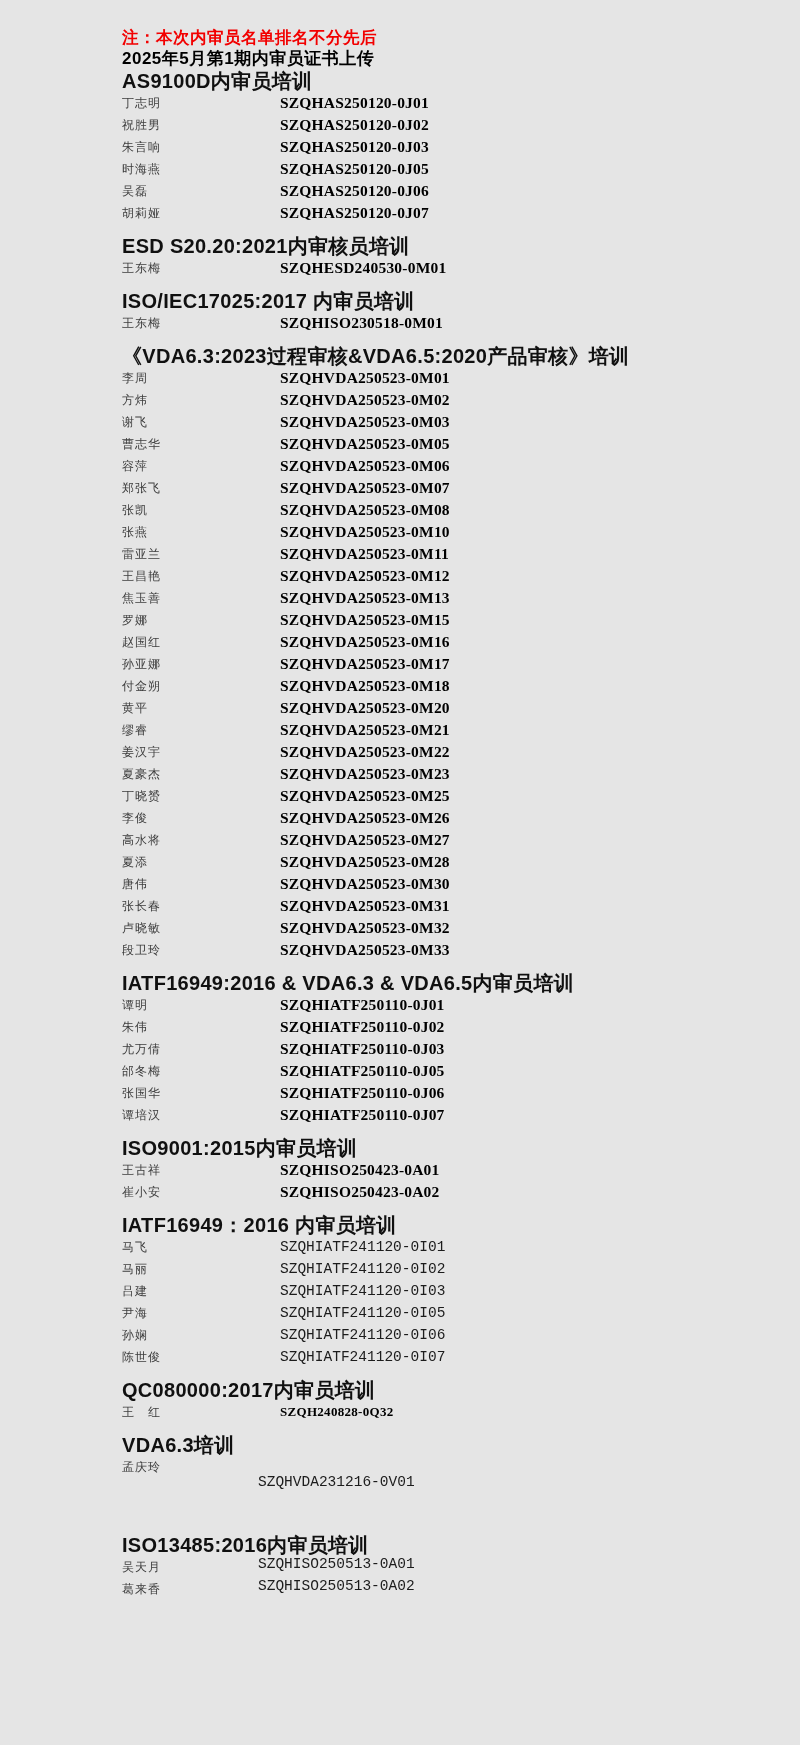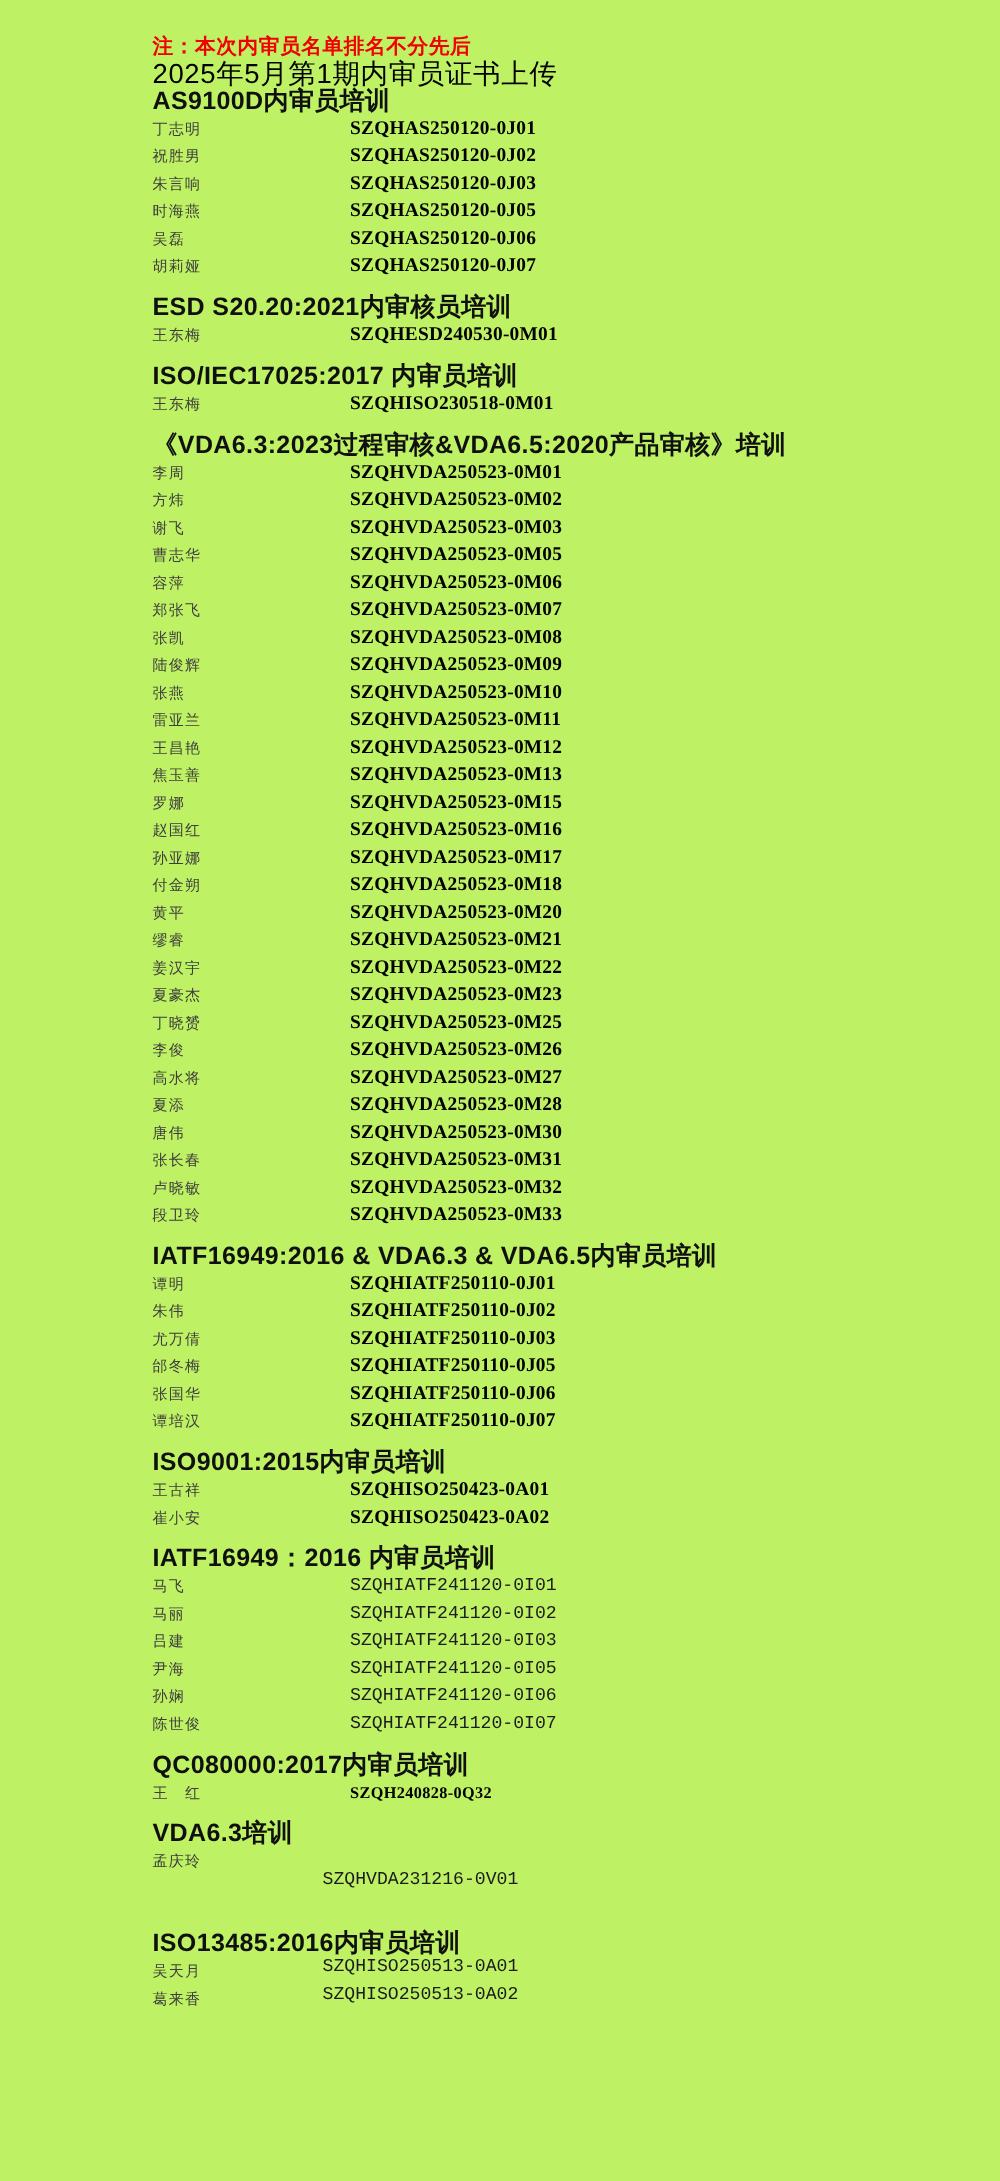--- a/index.html
+++ b/index.html
@@ -11,7 +11,7 @@
     overflow: hidden;
     box-sizing: border-box;
     padding: 26px 20px 0 122px;
-    background: #bef264;
+    background: #e5e5e5;
   }
   .line { line-height: 22px; white-space: nowrap; }
   .note {

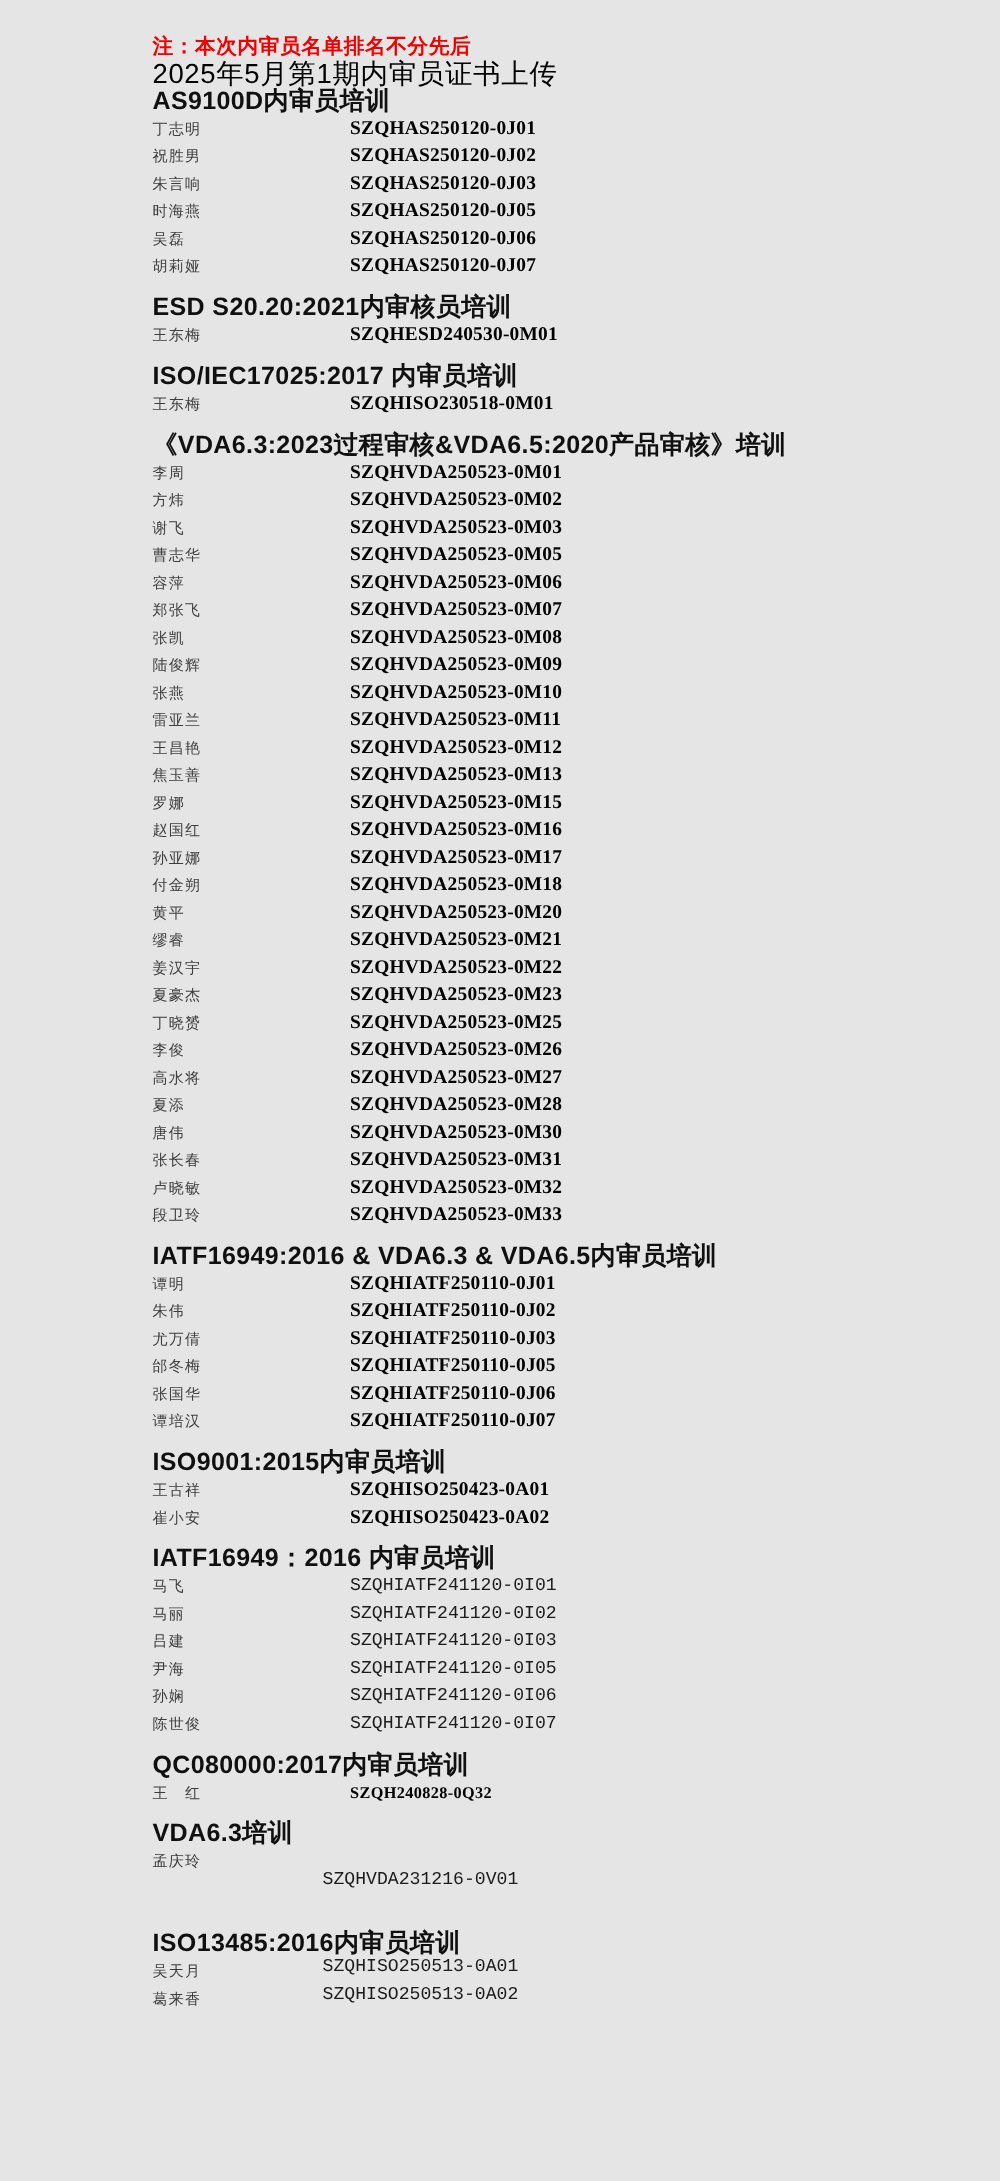--- a/index.html
+++ b/index.html
@@ -22,8 +22,8 @@
   }
   .title {
     color: #000000;
-    font-size: 22px;
-    font-weight: normal;
+    font-size: 17px;
+    font-weight: bold;
     letter-spacing: 0.5px;
   }
   .section { margin-top: 11px; }

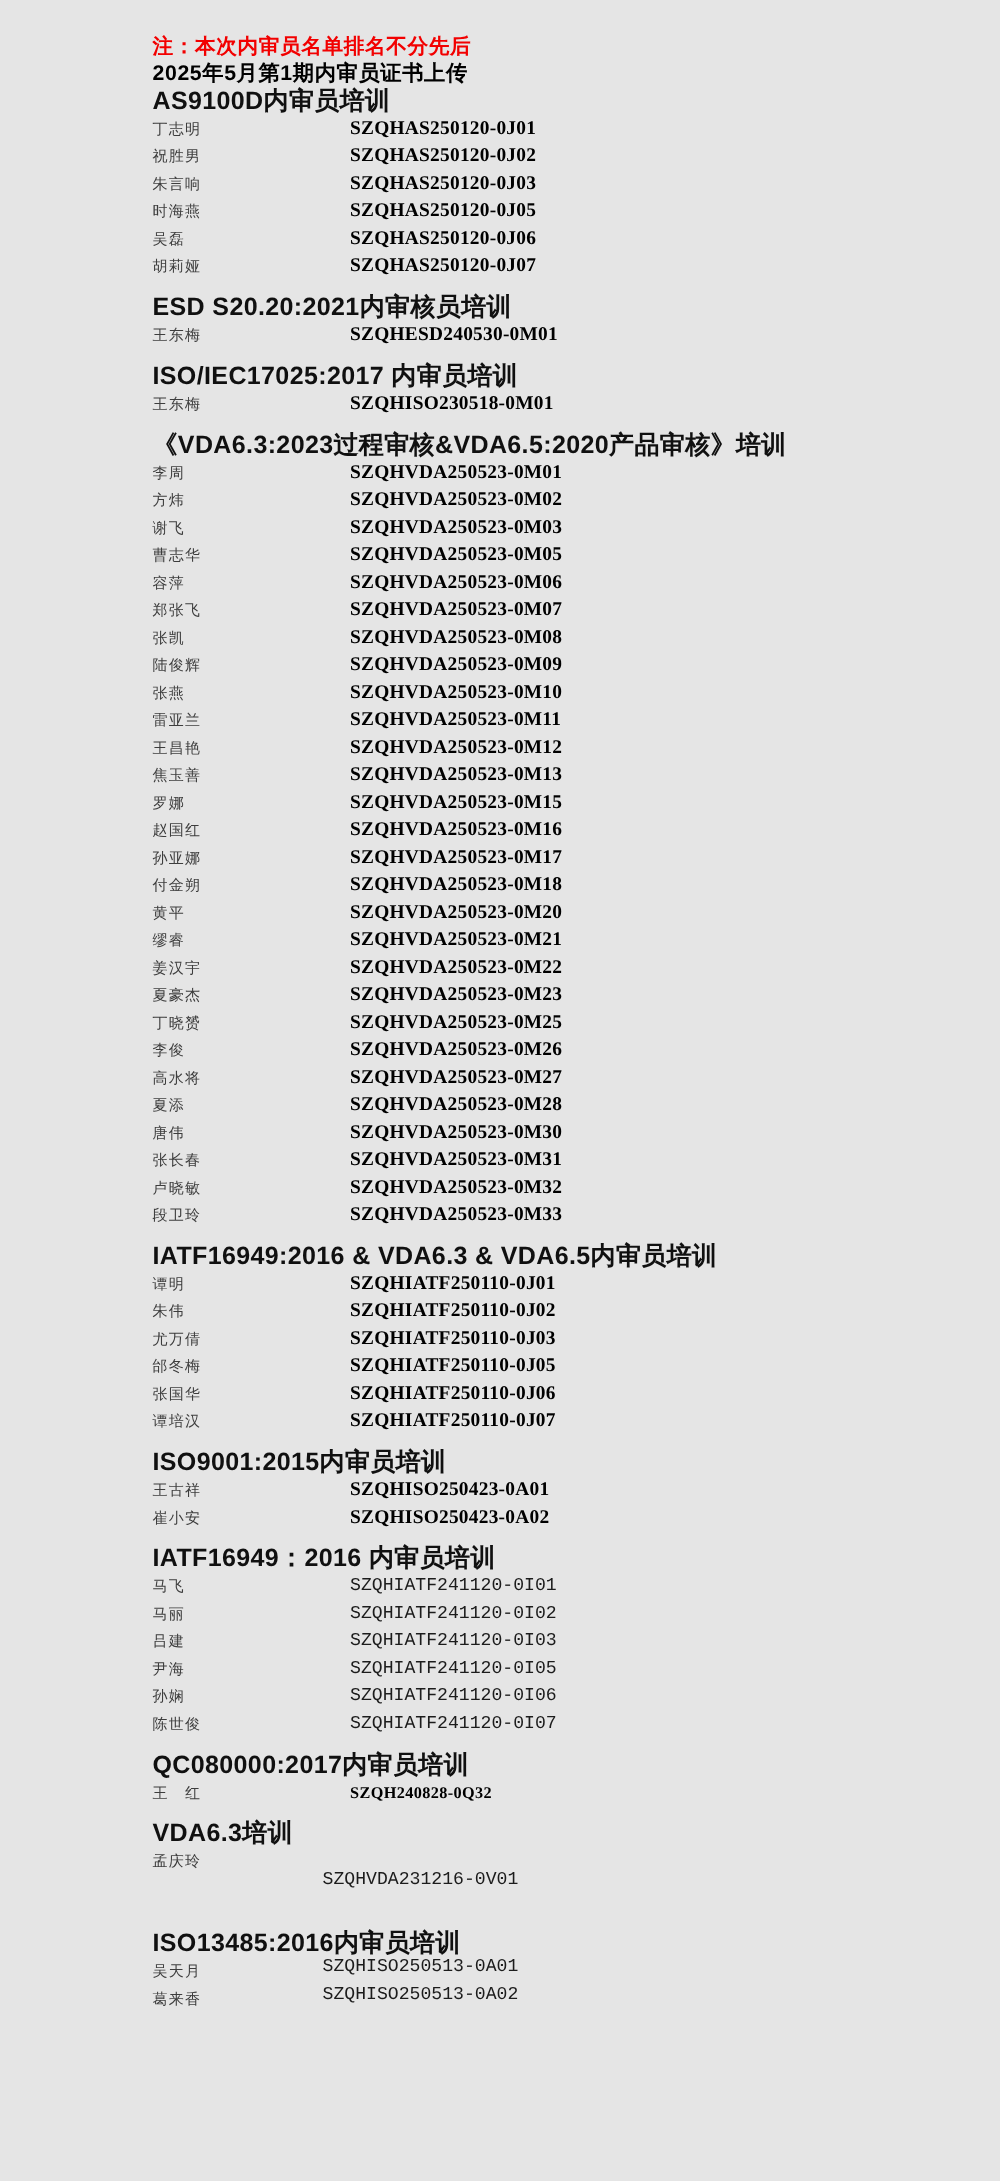--- a/index.html
+++ b/index.html
@@ -167,10 +167,6 @@
     <span class="code">SZQHVDA250523-0M08</span>
   </div>
 
-  <div class="row">
-    <span class="name">陆俊辉</span>
-    <span class="code">SZQHVDA250523-0M09</span>
-  </div>
 
   <div class="row">
     <span class="name">张燕</span>

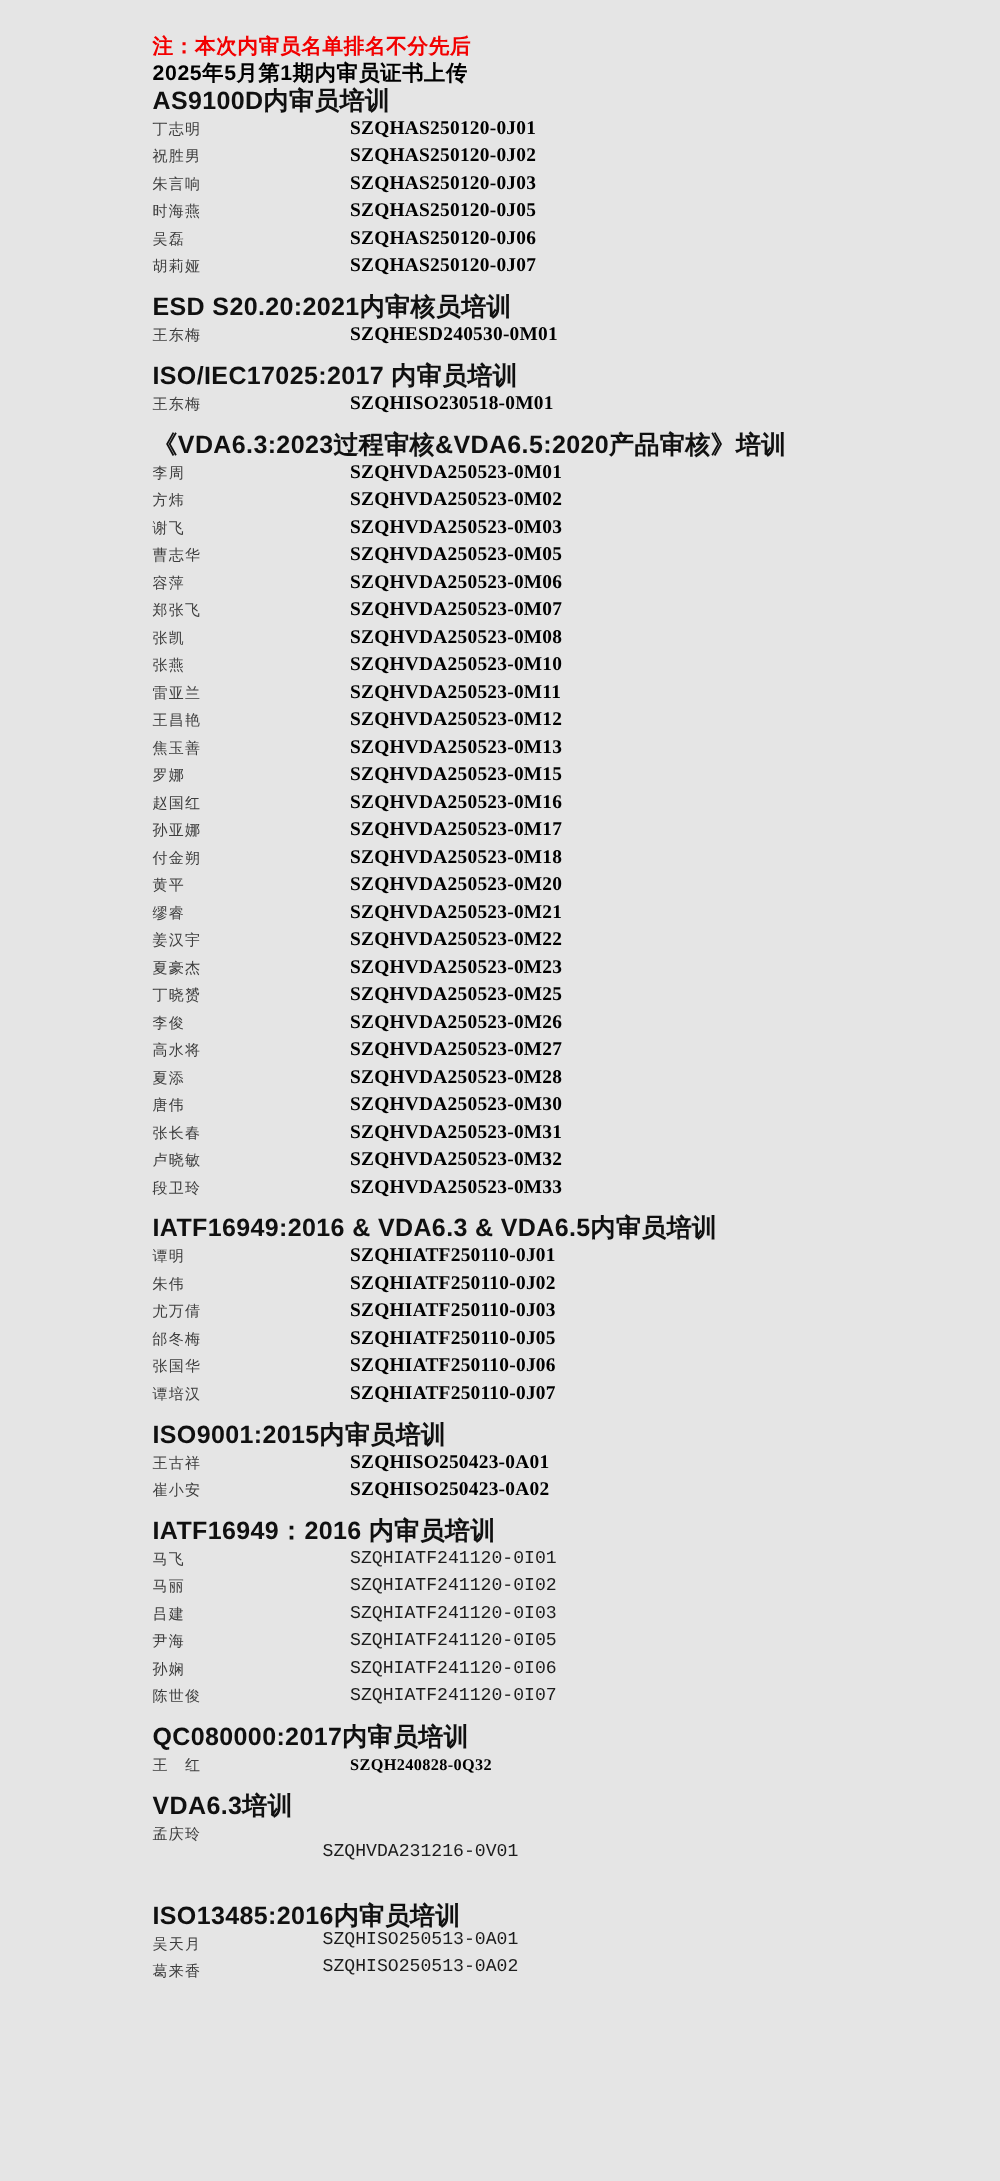--- a/index.html
+++ b/index.html
@@ -28,7 +28,7 @@
   }
   .section { margin-top: 11px; }
   .section:first-of-type { margin-top: 0; }
-  .section.v-iso13485 { margin-top: 44px; }
+  .section.v-iso13485 { margin-top: 56px; }
   .section-header {
     color: #101010;
     font-size: 20px;

